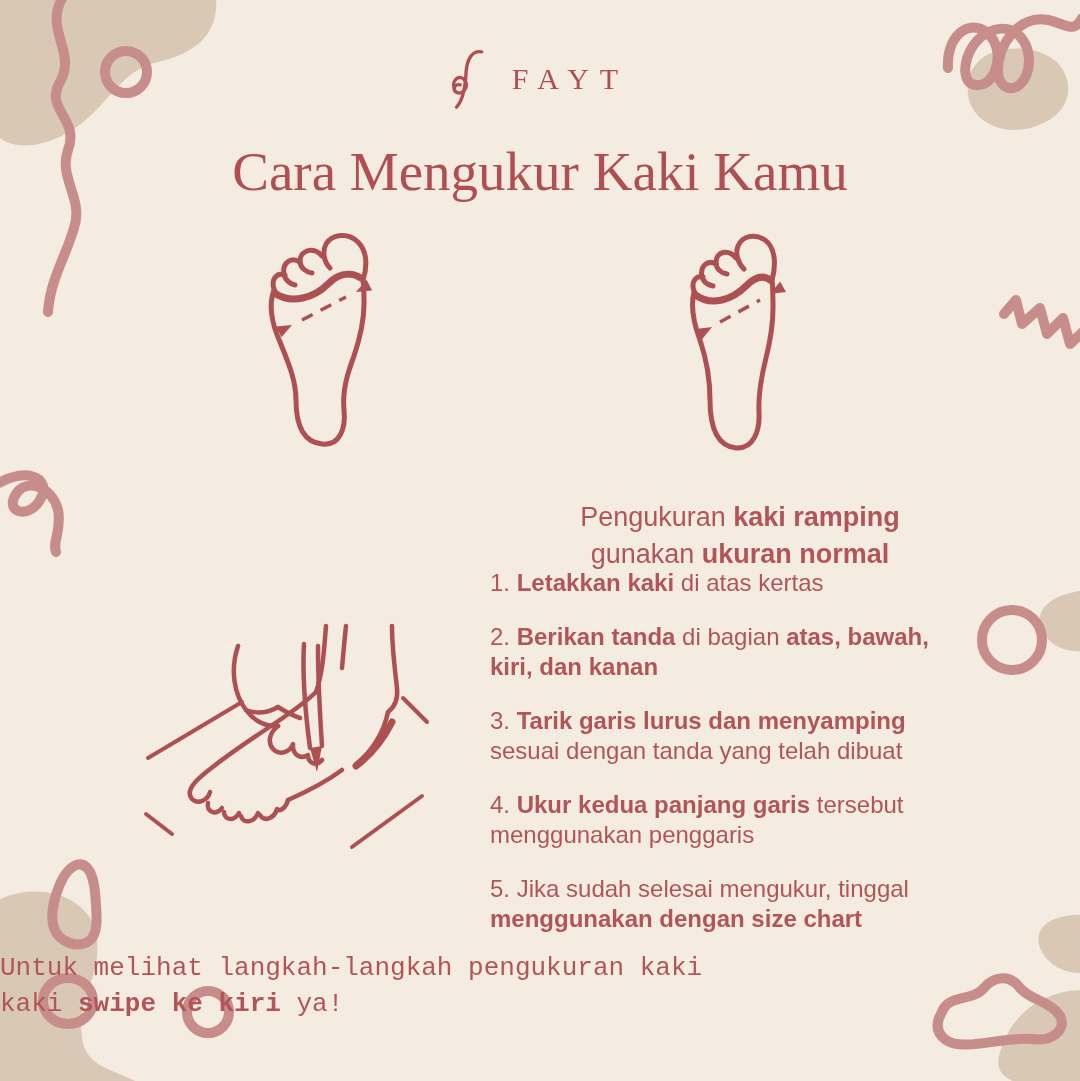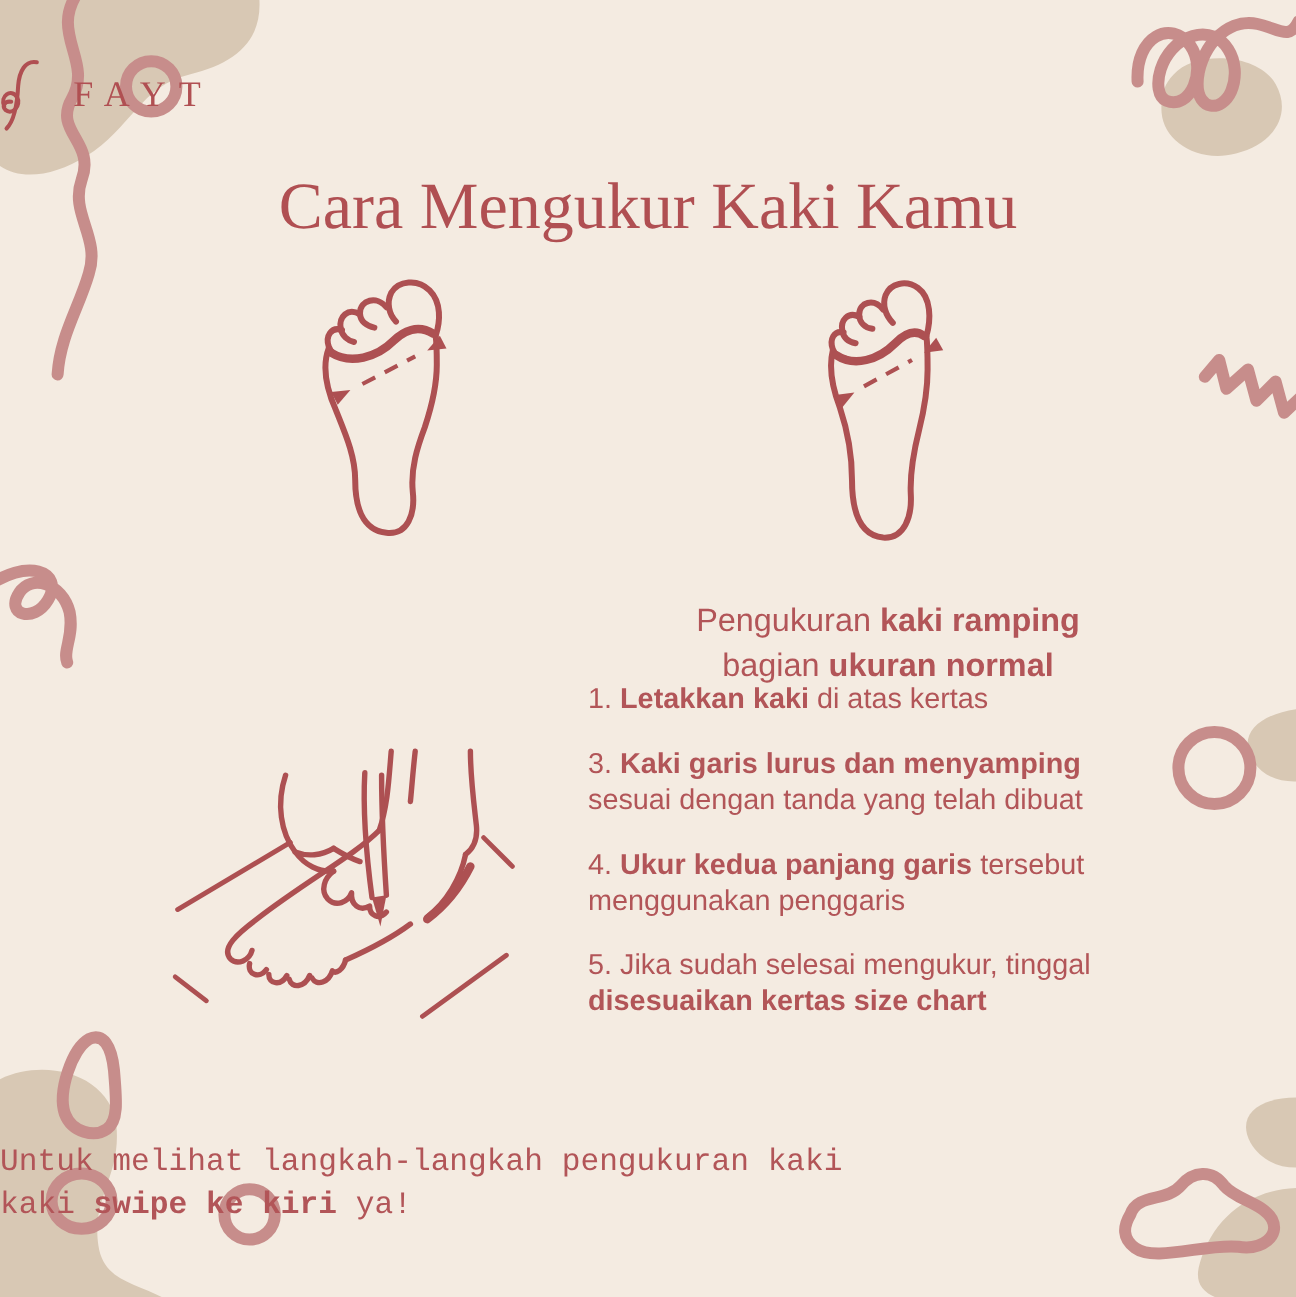--- a/index.html
+++ b/index.html
@@ -19,7 +19,7 @@
   .deco{position:absolute;inset:0;width:1080px;height:1081px;pointer-events:none;}
   .tan{fill:var(--deco-tan);}
   .pink{fill:none;stroke:var(--deco-pink);stroke-width:10;stroke-linecap:round;stroke-linejoin:round;}
-  .logo{position:absolute;top:48px;left:0;width:100%;display:flex;align-items:center;gap:10px;}
+  .logo{position:absolute;top:48px;left:0;width:100%;display:flex;justify-content:center;align-items:center;gap:10px;}
   .logo svg{display:block;}
   .brand{
     font-family:"Liberation Serif", serif;font-size:30px;letter-spacing:11px;

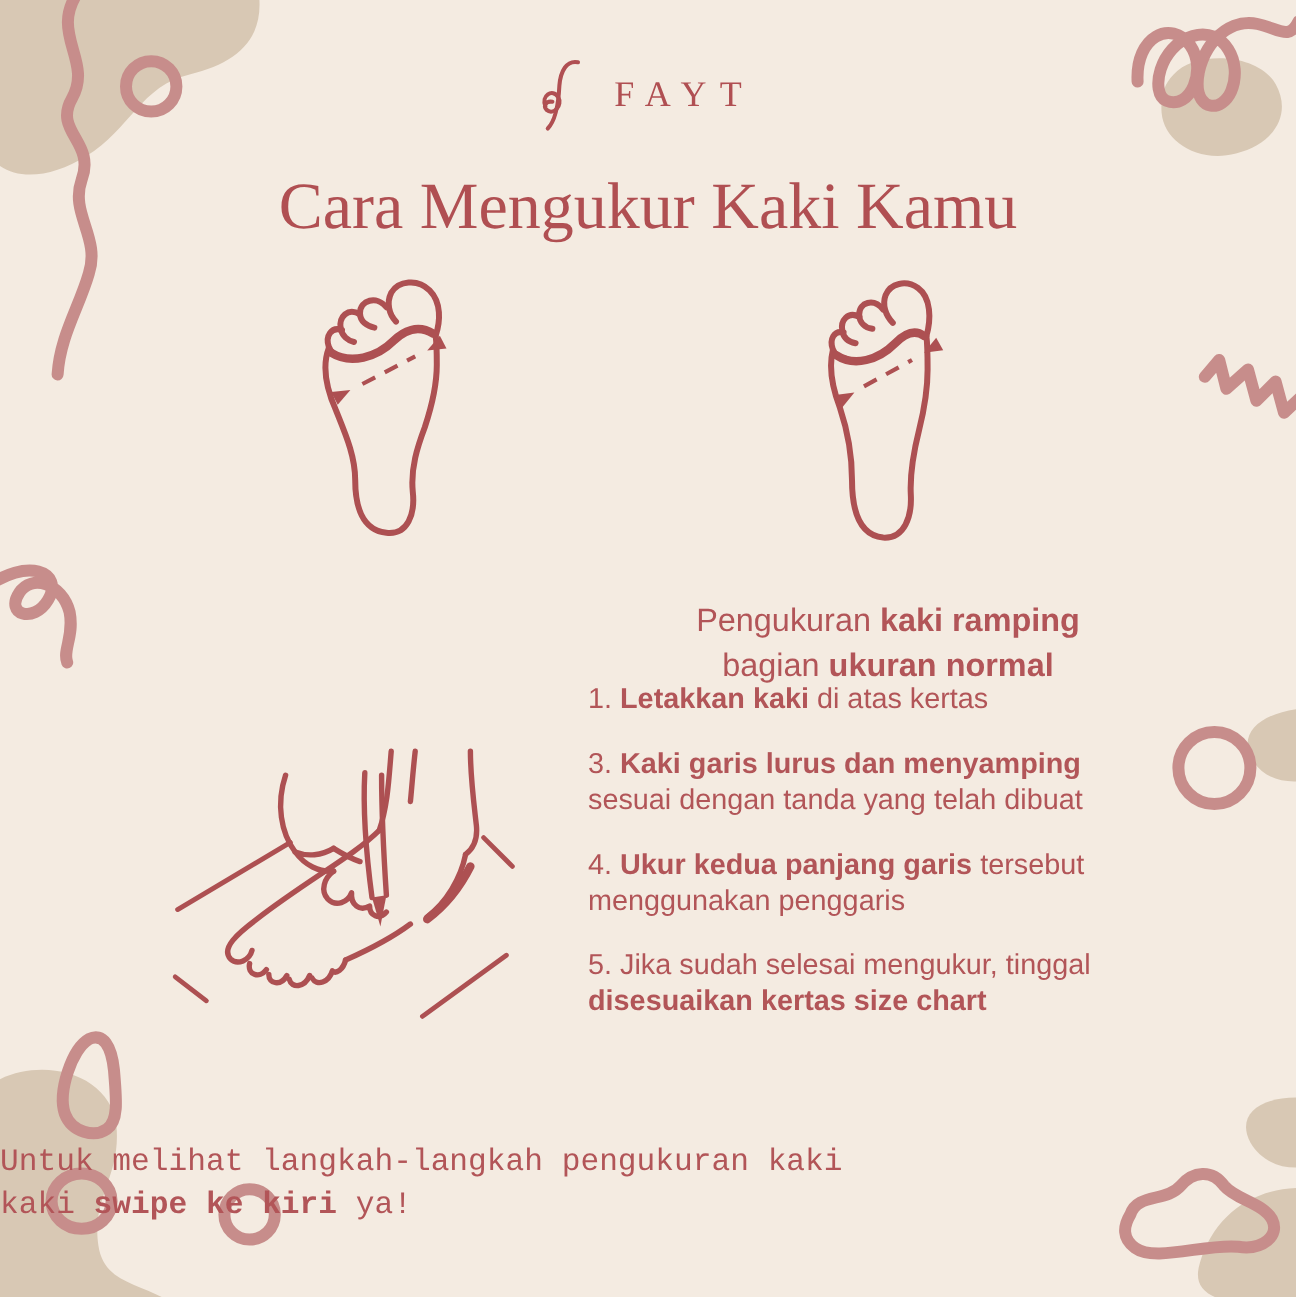--- a/index.html
+++ b/index.html
@@ -115,7 +115,7 @@
     <path class="arrow-head" d="M 0,0 L 15,-6 L 15,6 Z" transform="translate(110,66) rotate(-29.3)"></path>
   </svg>
 
-  <p class="caption right"><span>Pengukuran </span><span class="b">kaki ramping</span><br><span>bagian </span><span class="b">ukuran normal</span></p>
+  <p class="caption right"><span>Pengukuran </span><span class="b">kaki ramping</span><br><span>gunakan </span><span class="b">ukuran normal</span></p>
 
   <svg class="hand-fig" viewBox="0 0 340 300" aria-hidden="true">
     <path class="sketch-thin" d="M 28,158 L 122,102"></path>

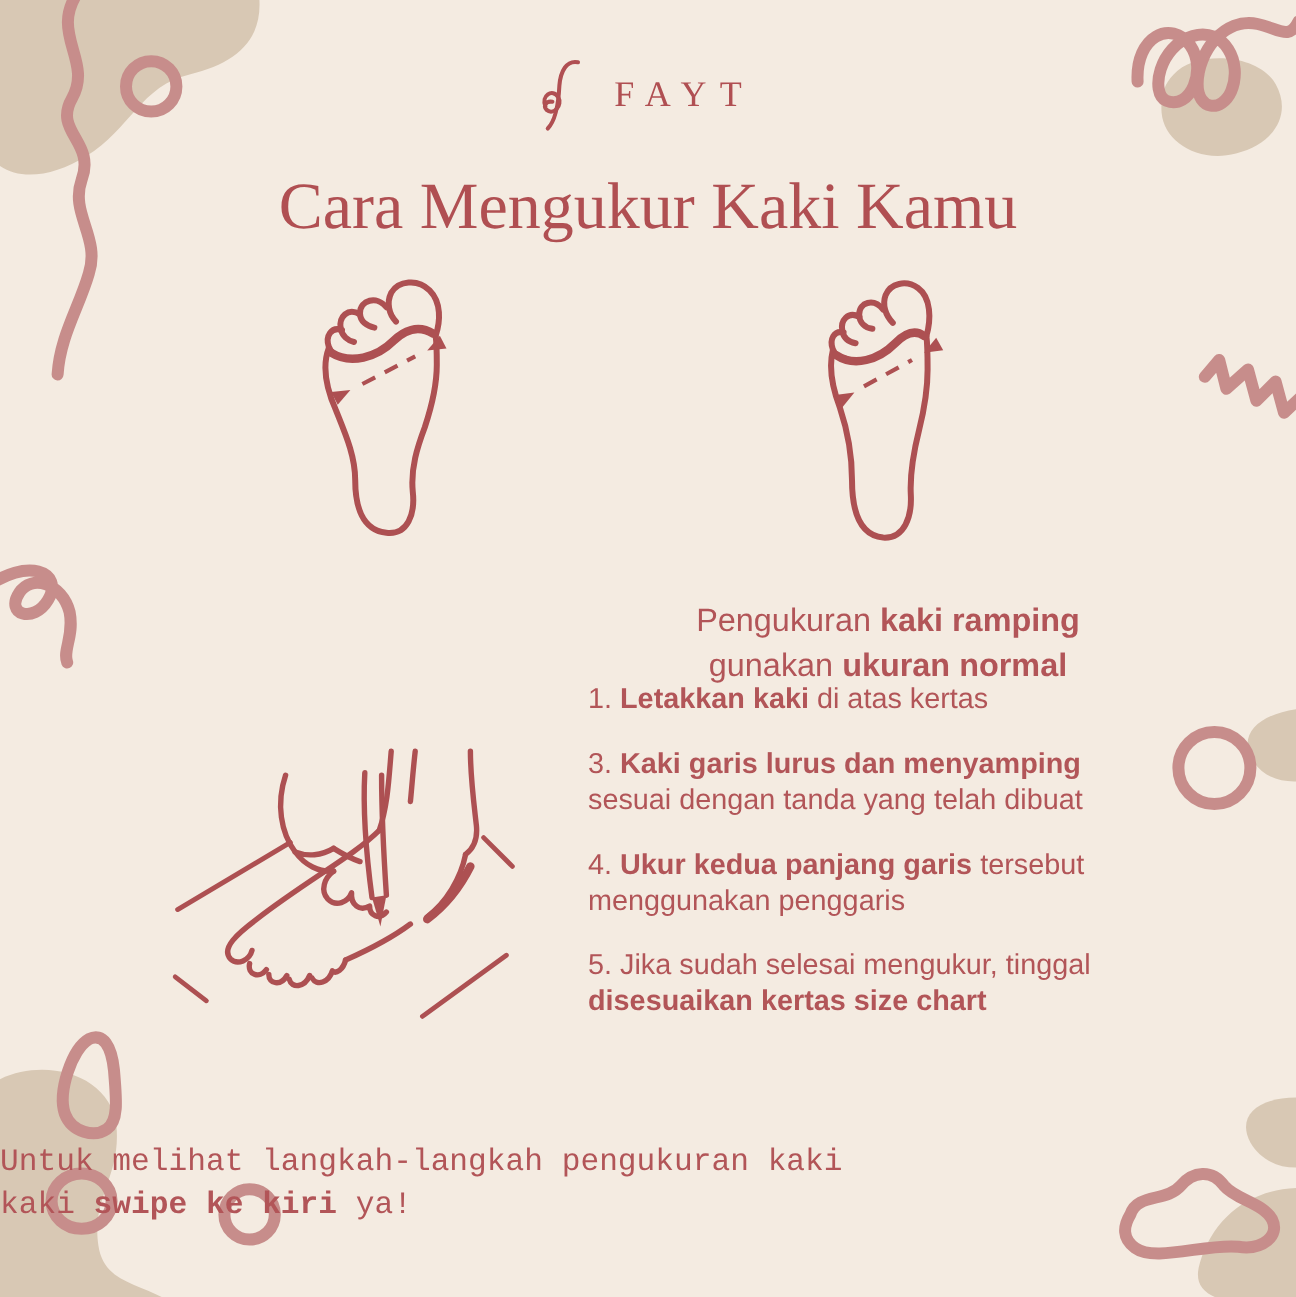--- a/index.html
+++ b/index.html
@@ -144,6 +144,7 @@
 
   <div class="steps">
     <p class="step"><span>1. </span><span class="b">Letakkan kaki</span><span> di atas kertas</span></p>
+    <p class="step"><span>2. </span><span class="b">Berikan tanda</span><span> di bagian </span><span class="b">atas, bawah, kiri, dan kanan</span></p>
     <p class="step"><span>3. </span><span class="b">Kaki garis lurus dan menyamping</span><span> sesuai dengan tanda yang telah dibuat</span></p>
     <p class="step"><span>4. </span><span class="b">Ukur kedua panjang garis</span><span> tersebut menggunakan penggaris</span></p>
     <p class="step"><span>5. Jika sudah selesai mengukur, tinggal </span><span class="b">disesuaikan kertas size chart</span></p>

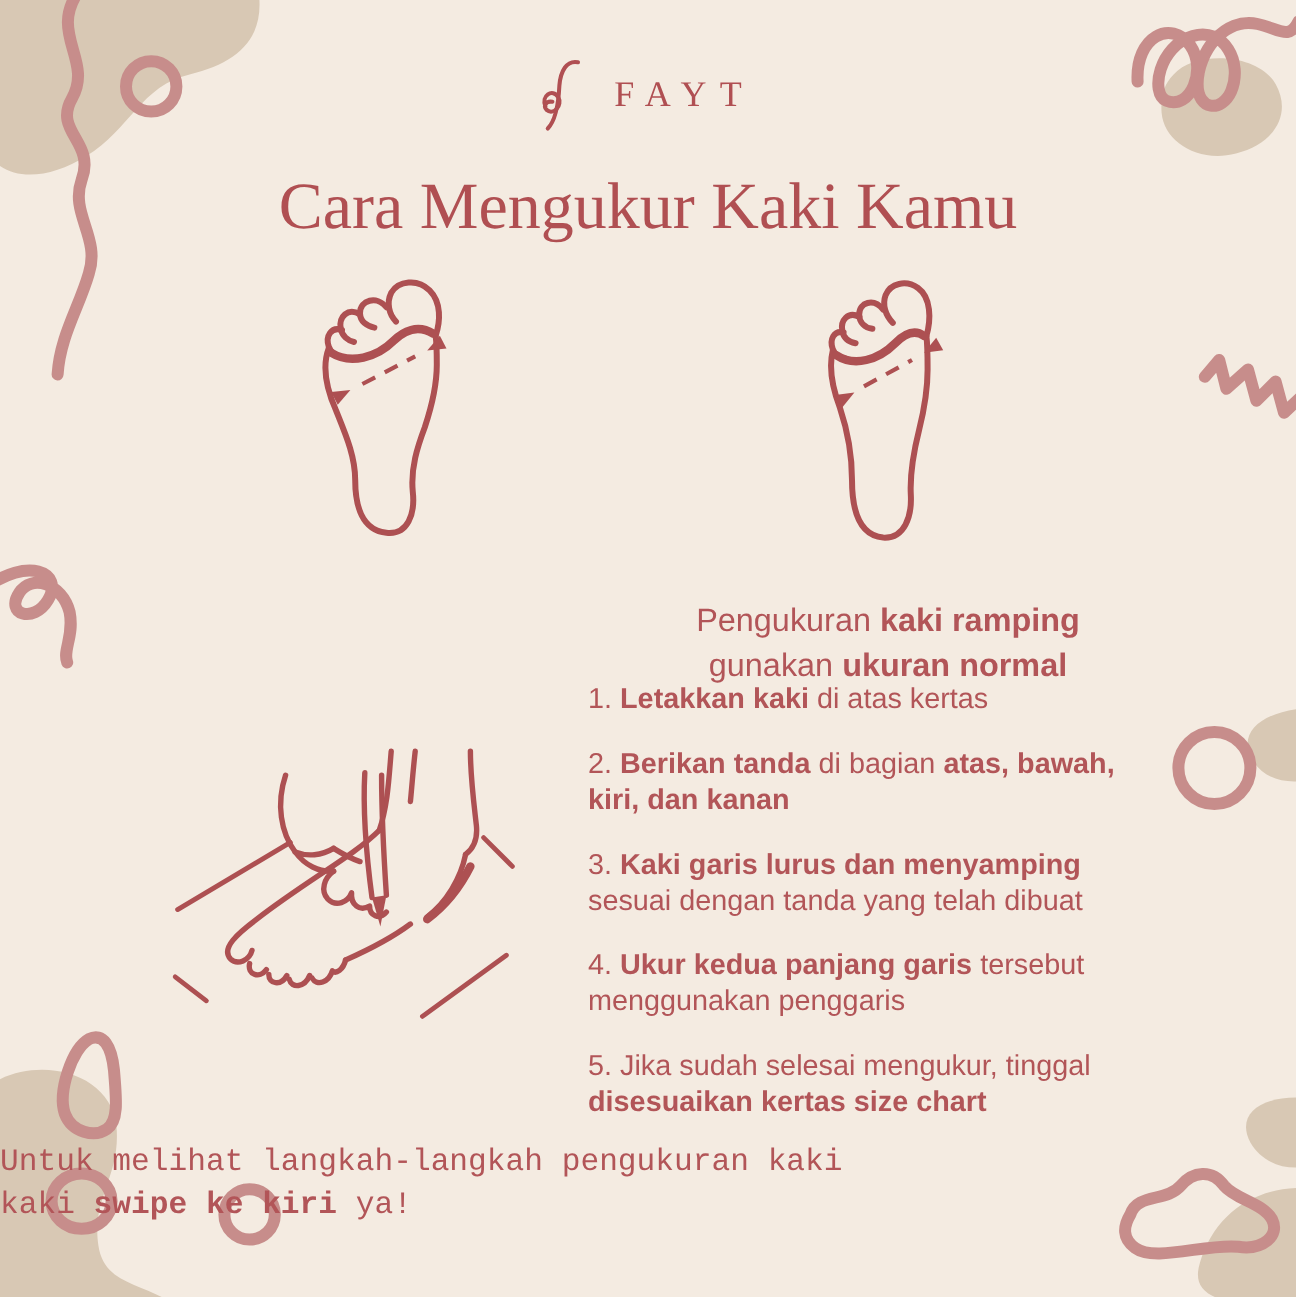--- a/index.html
+++ b/index.html
@@ -145,7 +145,7 @@
   <div class="steps">
     <p class="step"><span>1. </span><span class="b">Letakkan kaki</span><span> di atas kertas</span></p>
     <p class="step"><span>2. </span><span class="b">Berikan tanda</span><span> di bagian </span><span class="b">atas, bawah, kiri, dan kanan</span></p>
-    <p class="step"><span>3. </span><span class="b">Kaki garis lurus dan menyamping</span><span> sesuai dengan tanda yang telah dibuat</span></p>
+    <p class="step"><span>3. </span><span class="b">Tarik garis lurus dan menyamping</span><span> sesuai dengan tanda yang telah dibuat</span></p>
     <p class="step"><span>4. </span><span class="b">Ukur kedua panjang garis</span><span> tersebut menggunakan penggaris</span></p>
     <p class="step"><span>5. Jika sudah selesai mengukur, tinggal </span><span class="b">disesuaikan kertas size chart</span></p>
   </div>

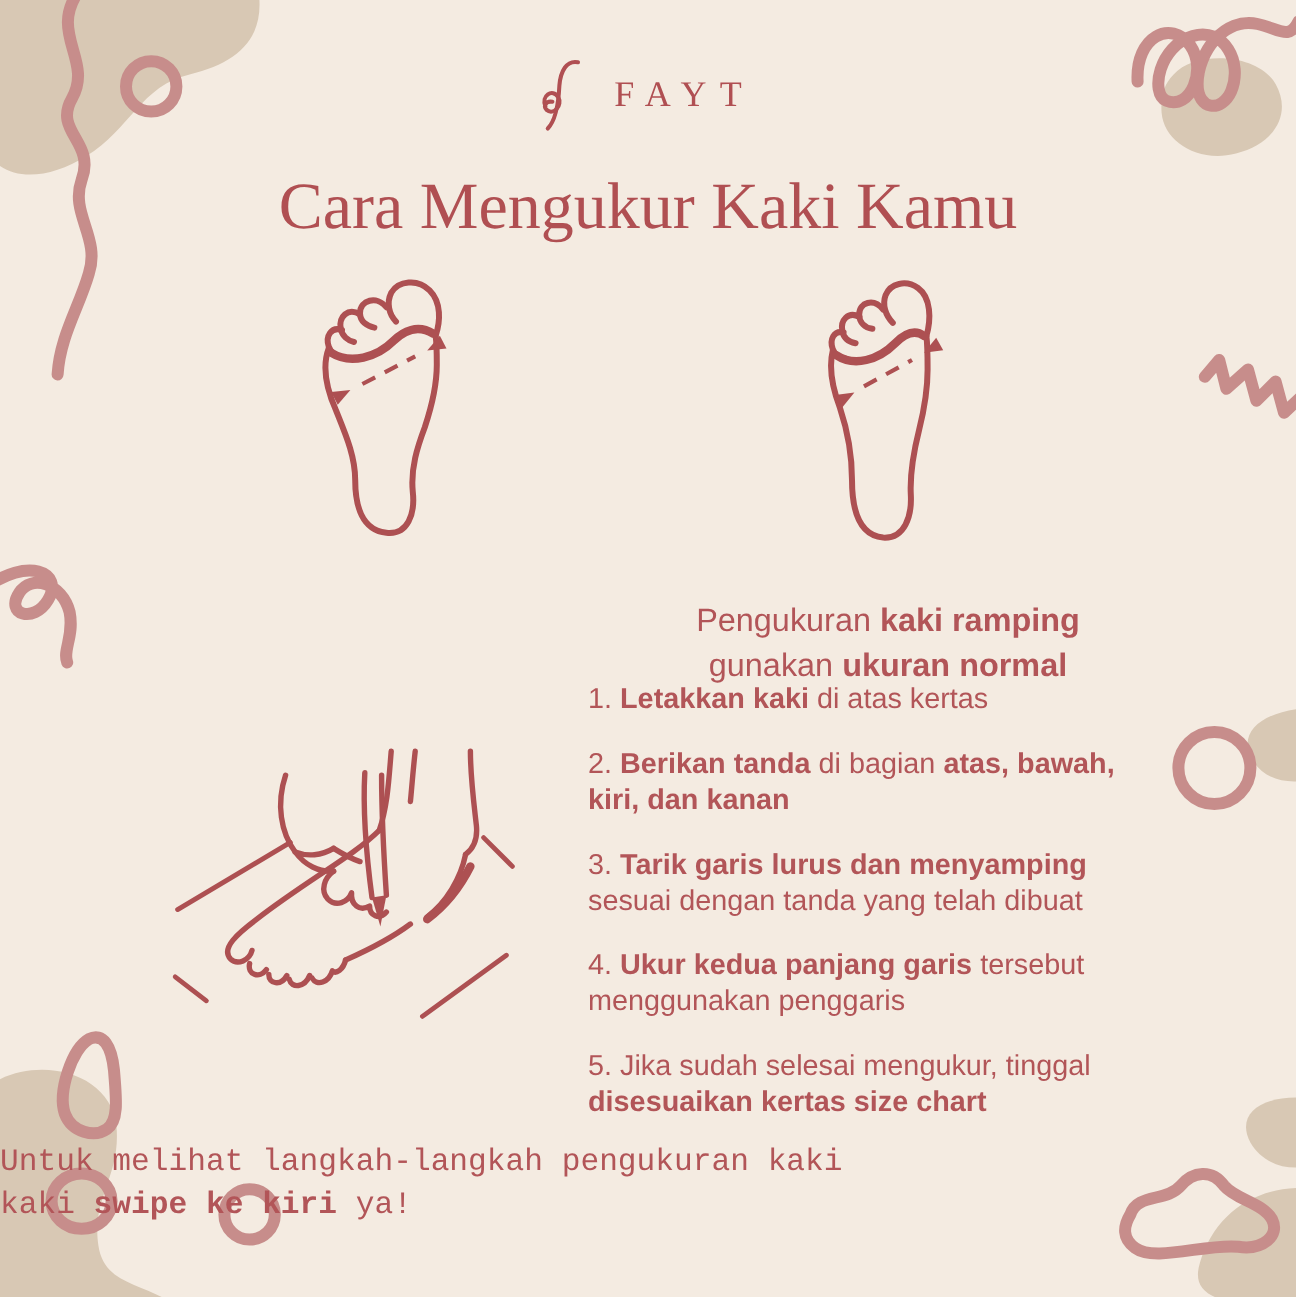--- a/index.html
+++ b/index.html
@@ -147,7 +147,7 @@
     <p class="step"><span>2. </span><span class="b">Berikan tanda</span><span> di bagian </span><span class="b">atas, bawah, kiri, dan kanan</span></p>
     <p class="step"><span>3. </span><span class="b">Tarik garis lurus dan menyamping</span><span> sesuai dengan tanda yang telah dibuat</span></p>
     <p class="step"><span>4. </span><span class="b">Ukur kedua panjang garis</span><span> tersebut menggunakan penggaris</span></p>
-    <p class="step"><span>5. Jika sudah selesai mengukur, tinggal </span><span class="b">disesuaikan kertas size chart</span></p>
+    <p class="step"><span>5. Jika sudah selesai mengukur, tinggal </span><span class="b">menggunakan dengan size chart</span></p>
   </div>
 
   <p class="footer-note"><span>Untuk melihat langkah-langkah pengukuran kaki</span><br><span>kaki </span><span class="b">swipe ke kiri</span><span> ya!</span></p>

